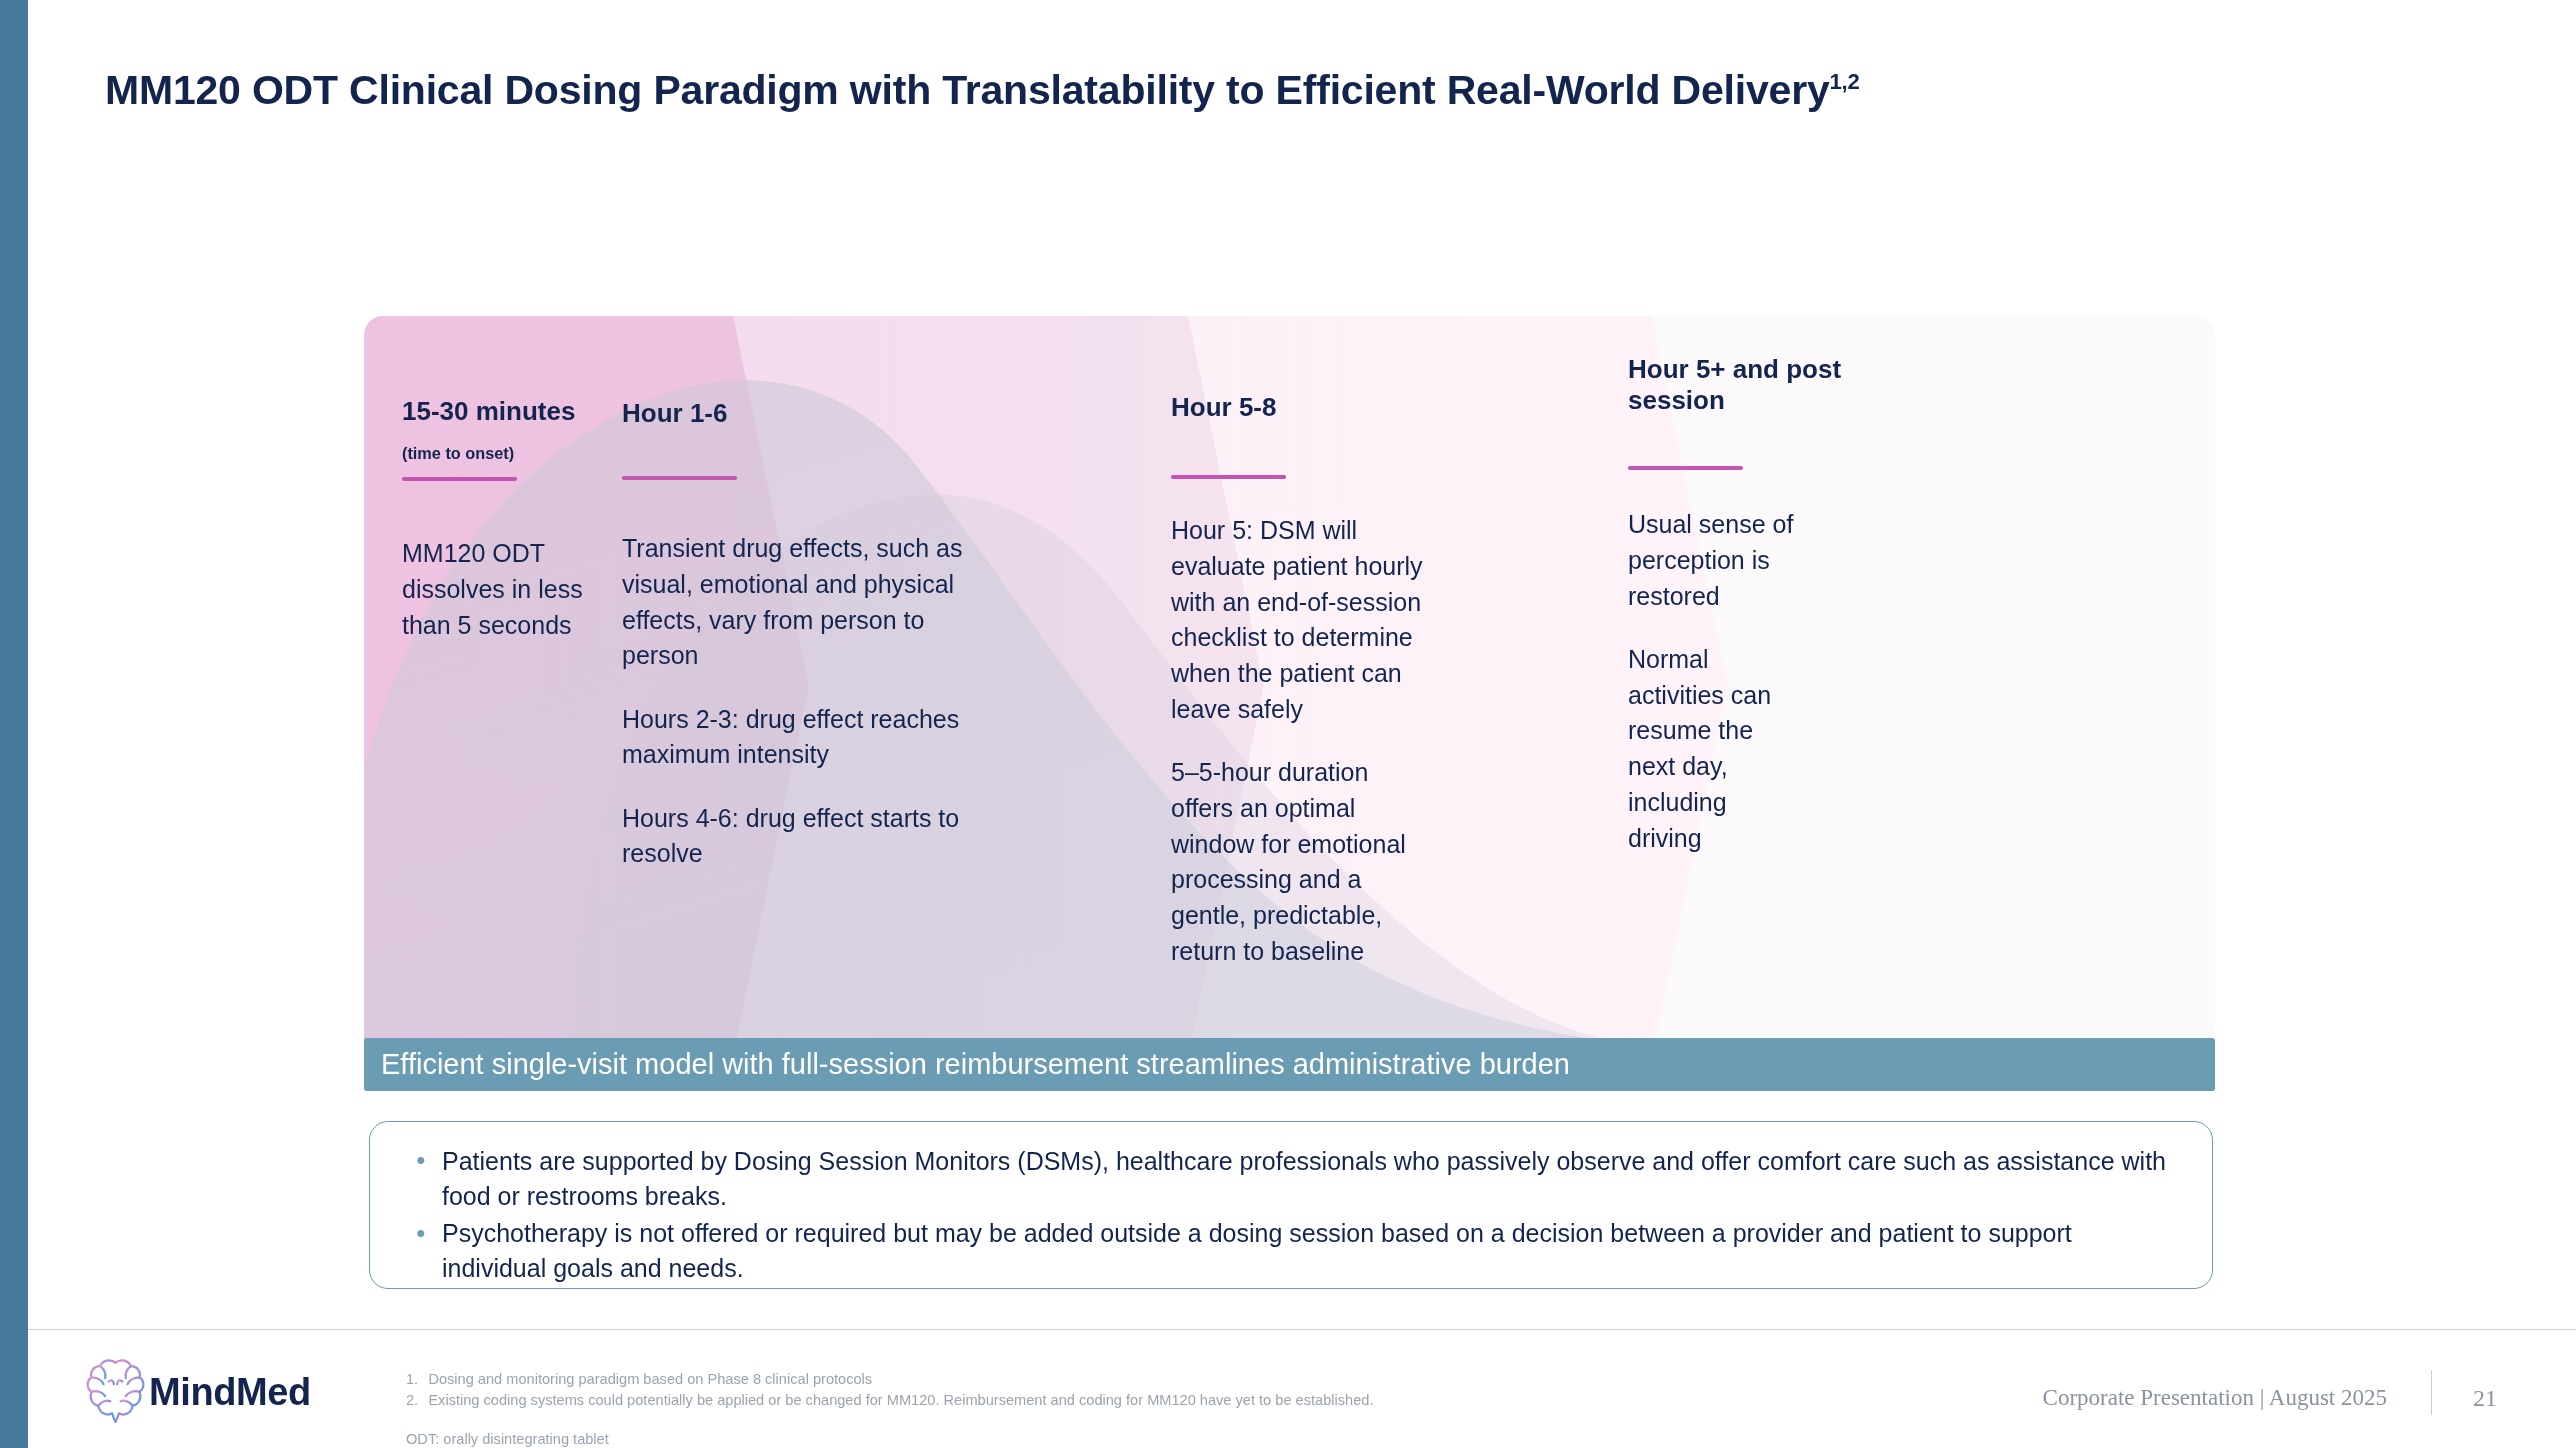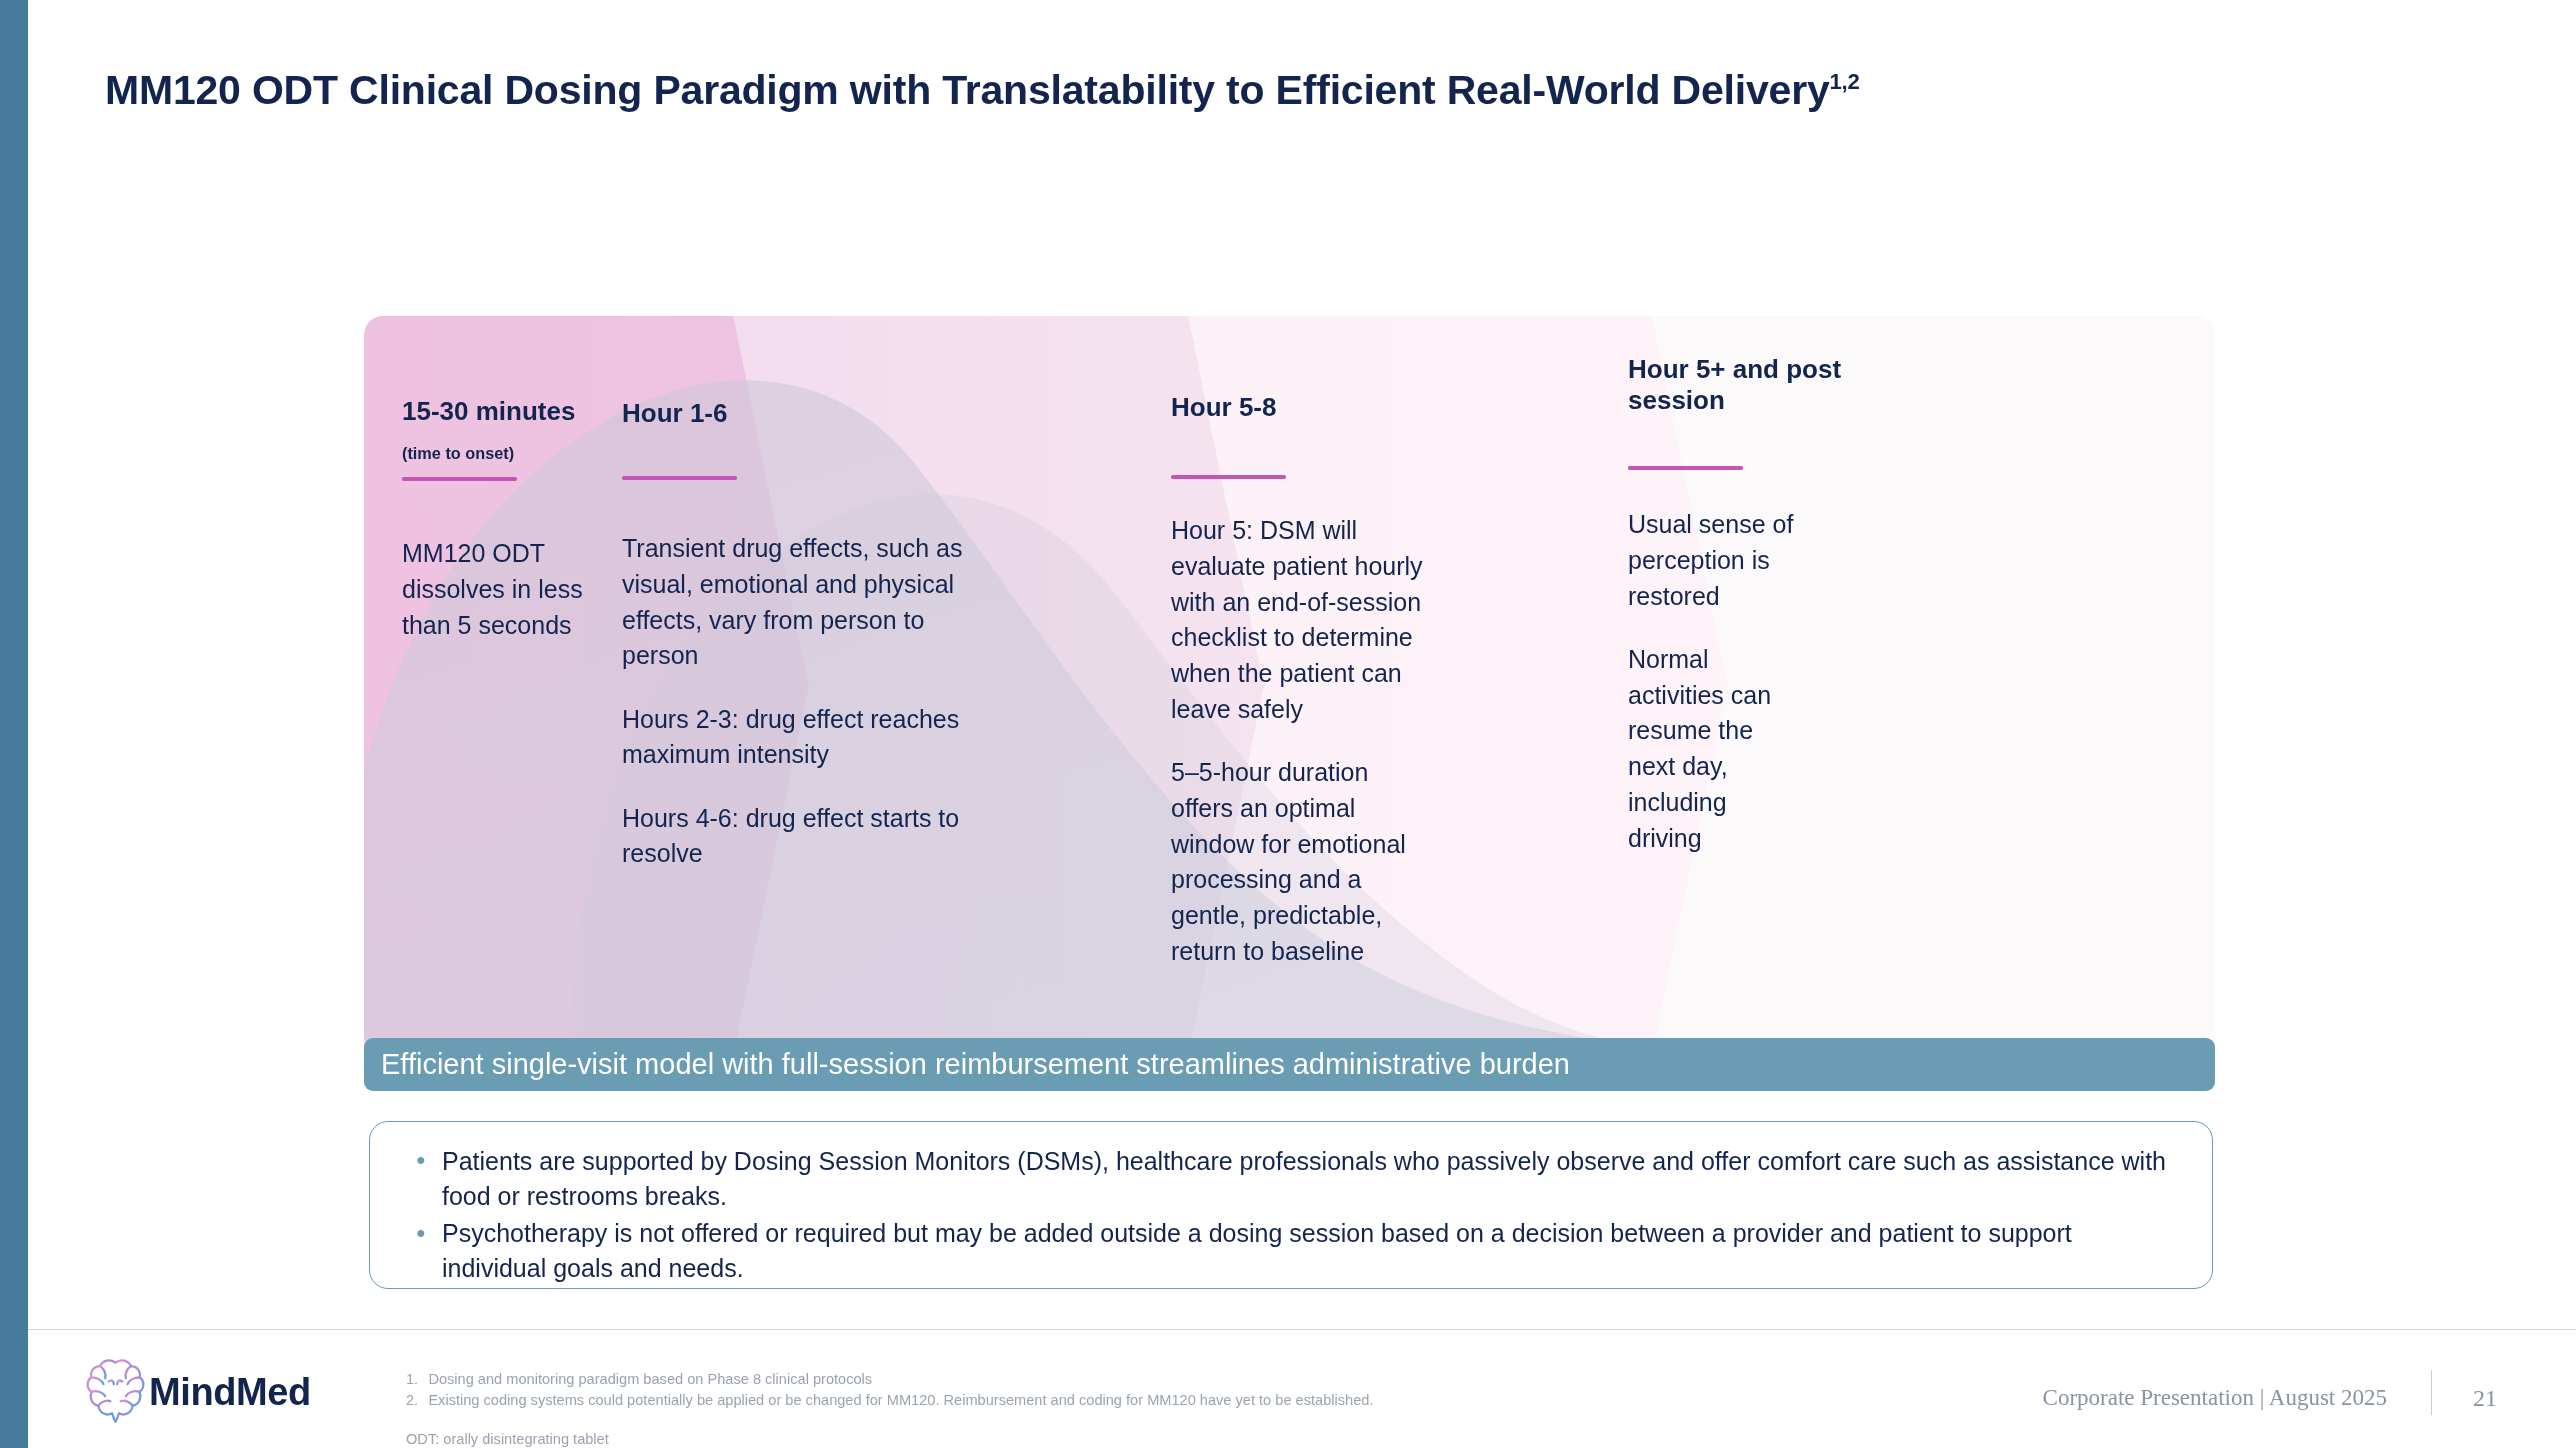--- a/index.html
+++ b/index.html
@@ -76,7 +76,7 @@
   
   .banner{
     position:absolute;left:364px;top:1038px;width:1851px;height:53px;
-    background:#6a9cb3;border-radius:9px;
+    background:#6a9cb3;border-radius:3px;
     display:flex;align-items:center;
     color:#ffffff;font-size:29px;padding-left:17px;box-sizing:border-box;
   }

